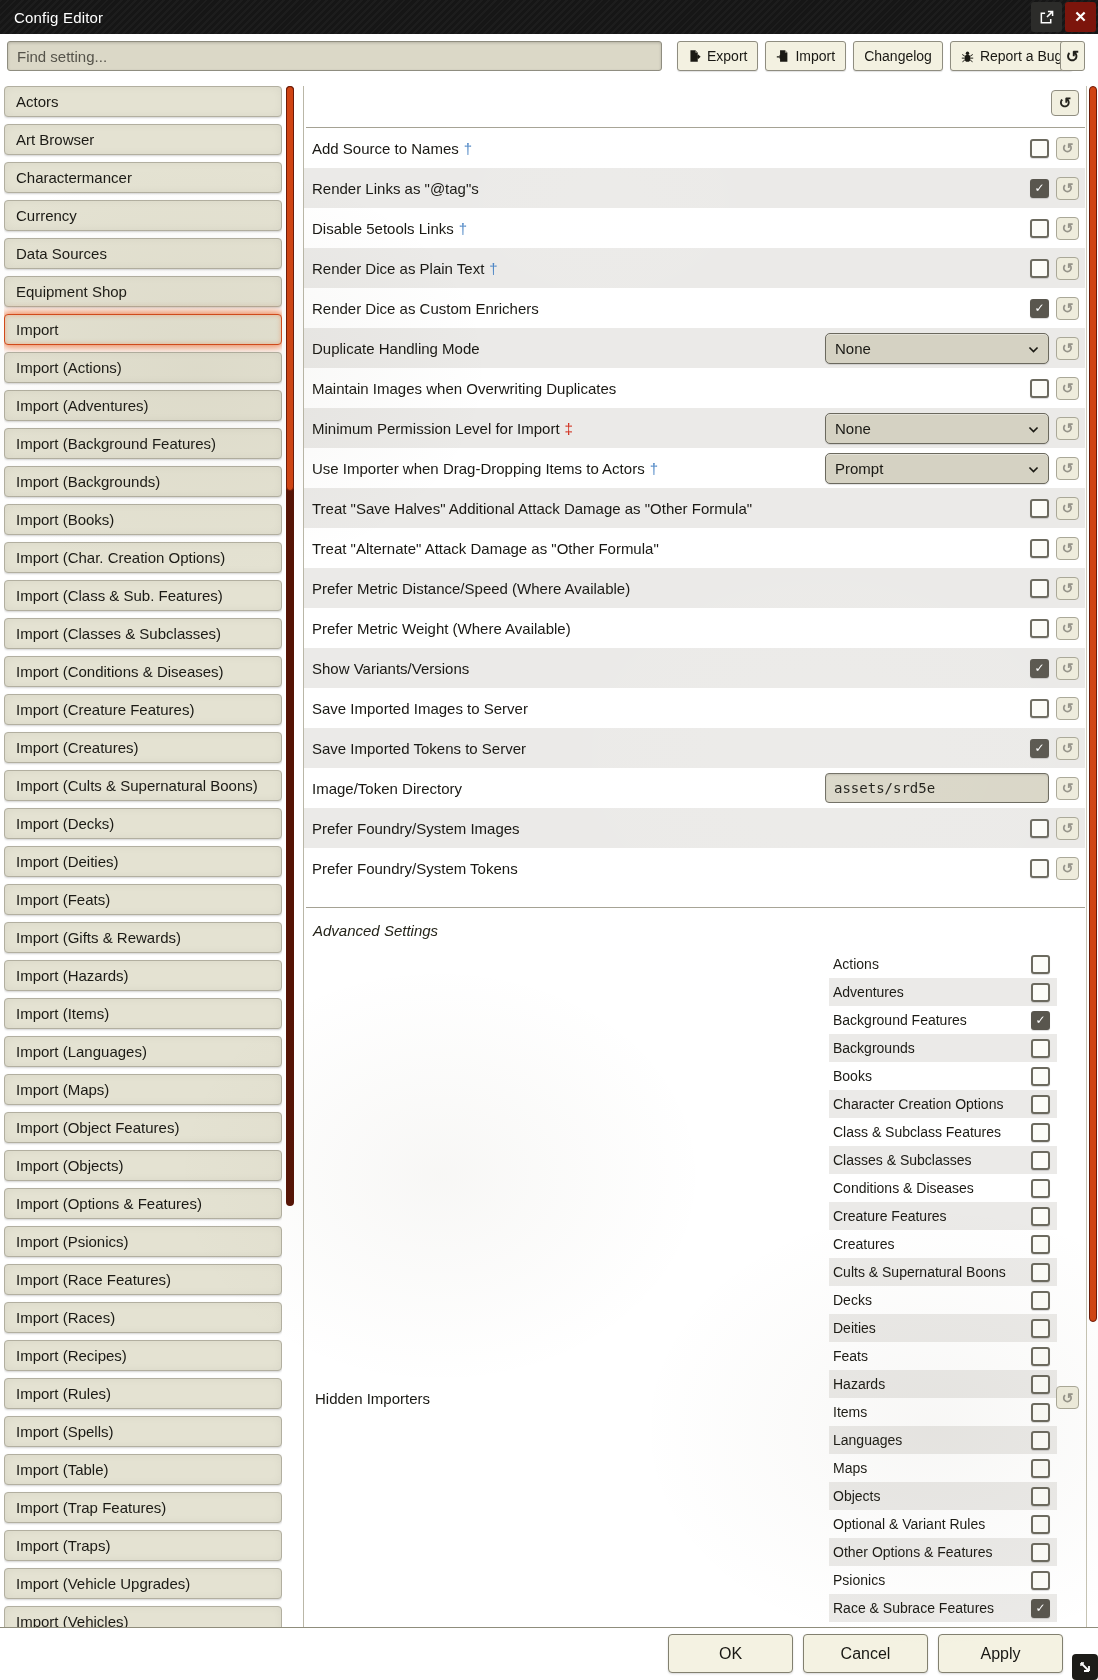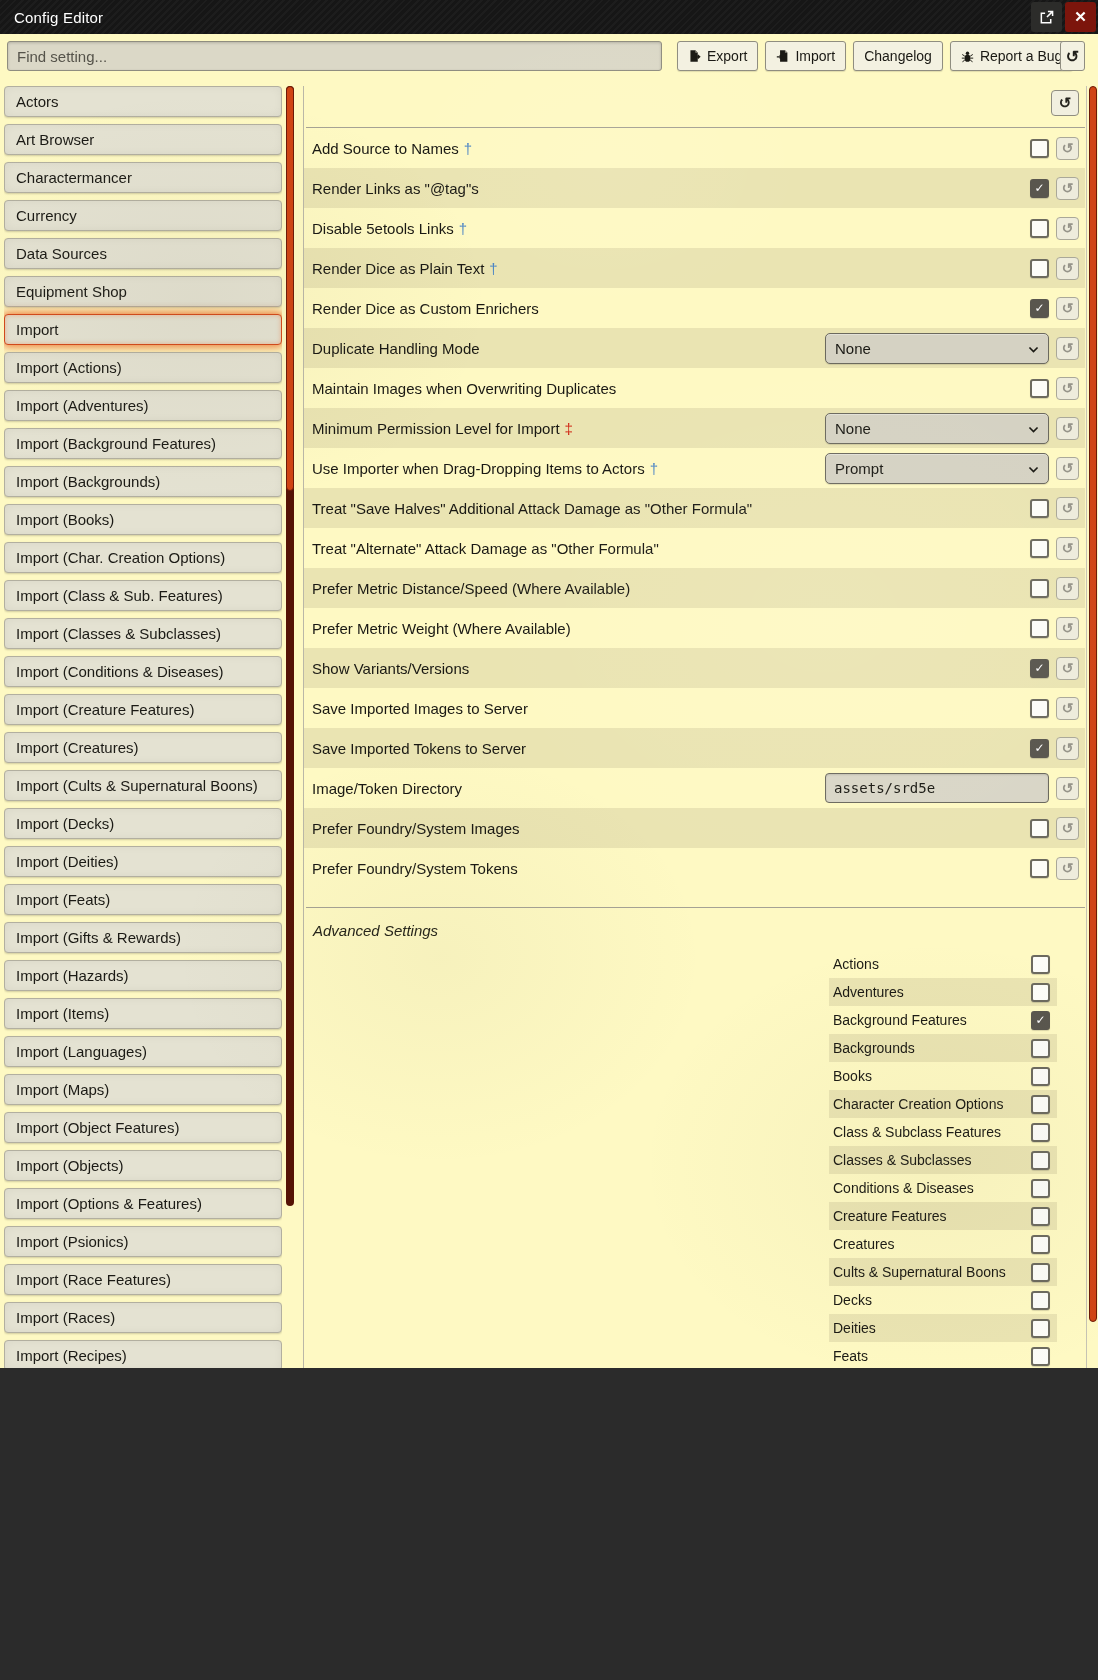--- a/index.html
+++ b/index.html
@@ -3,7 +3,7 @@
 <meta charset="utf-8">
 <style>
   html,body{margin:0;padding:0;background:#2b2b2b;}
-  .window{position:relative;width:1098px;height:1368px;background:#fef9c3;overflow:hidden;
+  .window{position:relative;width:1098px;height:1680px;background:#ffffff;overflow:hidden;
     font-family:"Liberation Sans","DejaVu Sans",sans-serif;-webkit-font-smoothing:antialiased;}
   .window::after{content:"";position:absolute;inset:0;pointer-events:none;
     background:

